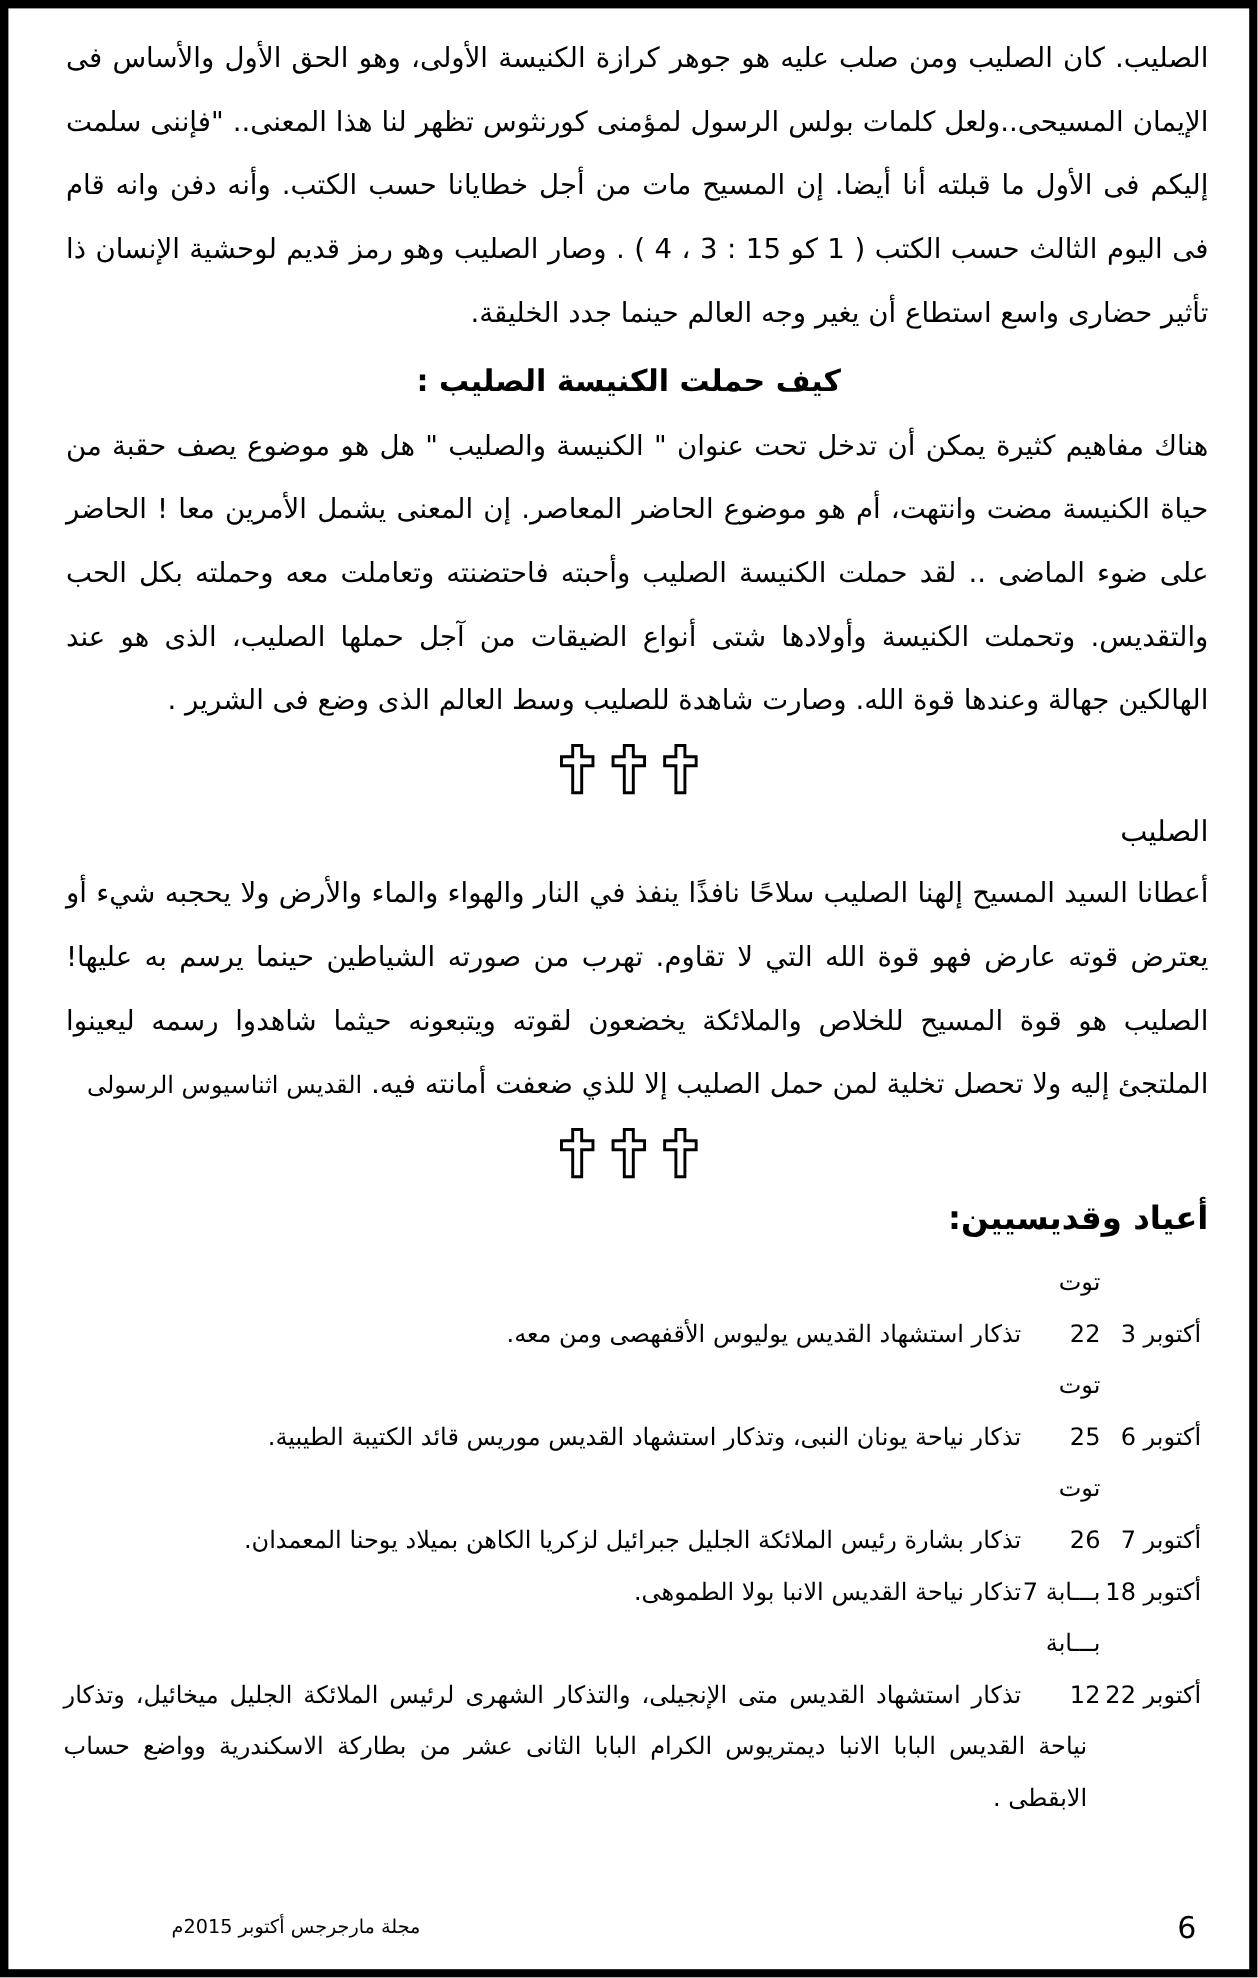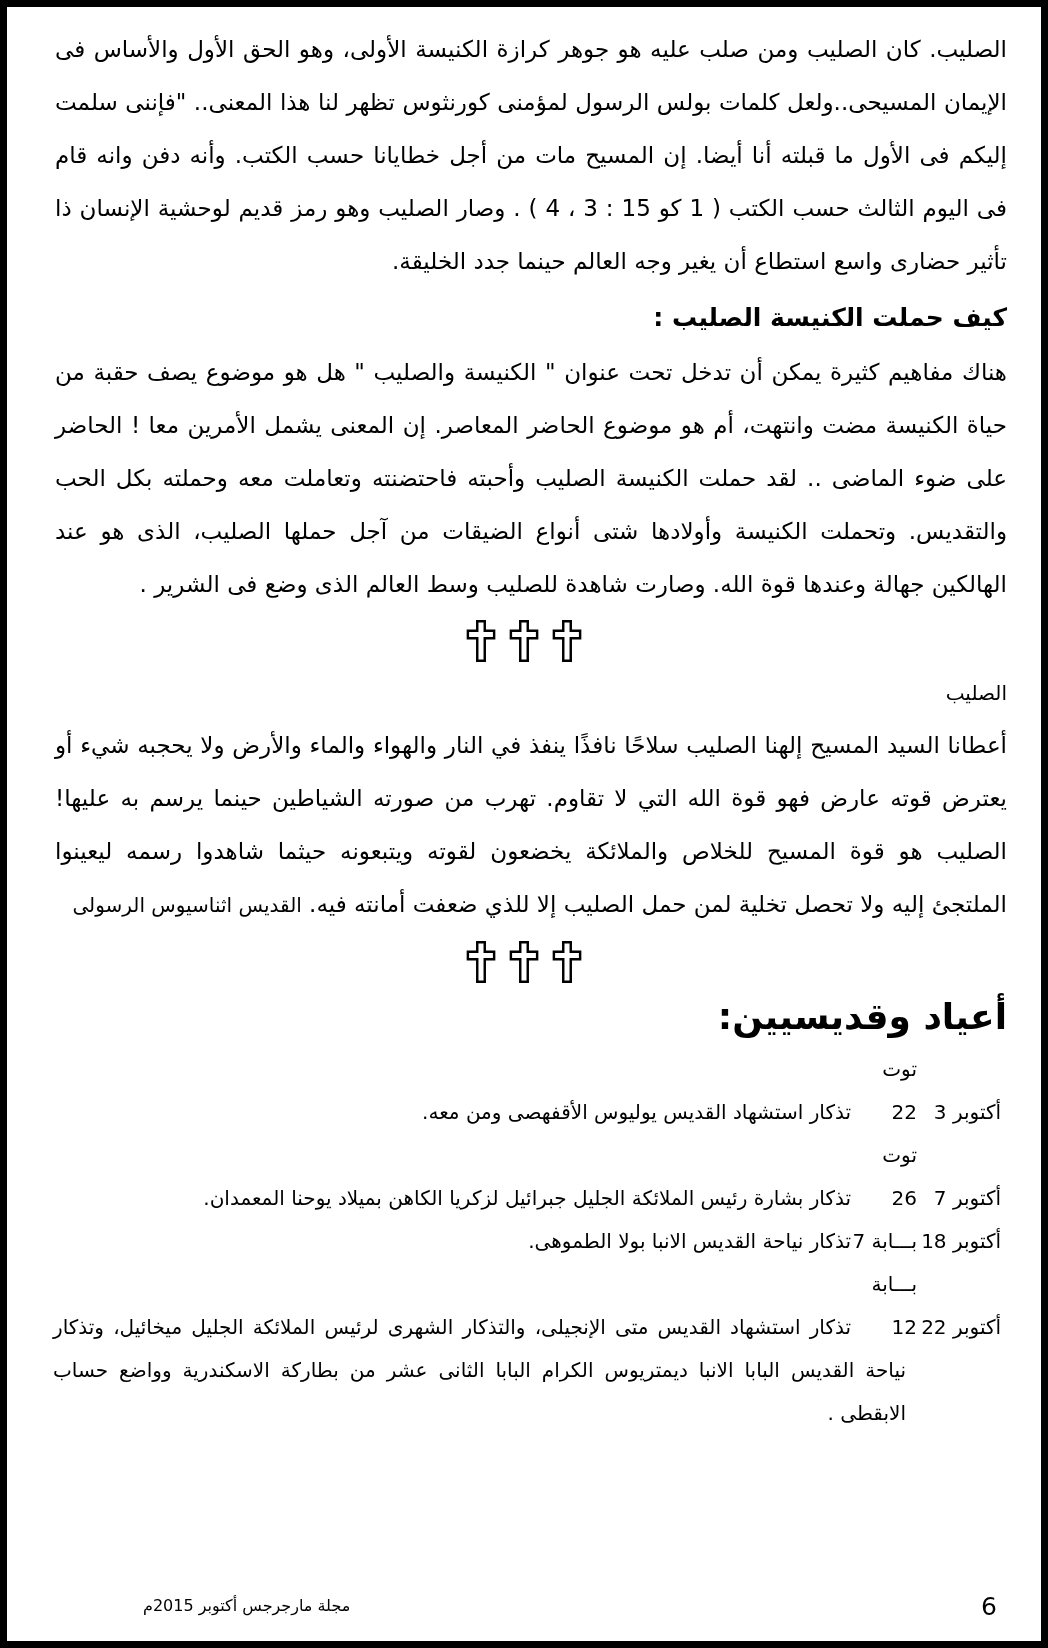--- a/index.html
+++ b/index.html
@@ -16,7 +16,7 @@
     text-align:justify; text-justify:inter-word;
   }
   .sec-head {
-    margin:2px 0; font-size:25px; font-weight:bold; line-height:52px; text-align:right;
+    margin:2px 0; font-size:25px; font-weight:bold; line-height:52px; text-align:center;
   }
   .sec-label { font-size:20px; line-height:52px; margin:4px 0 0 0; text-align:right; }
 

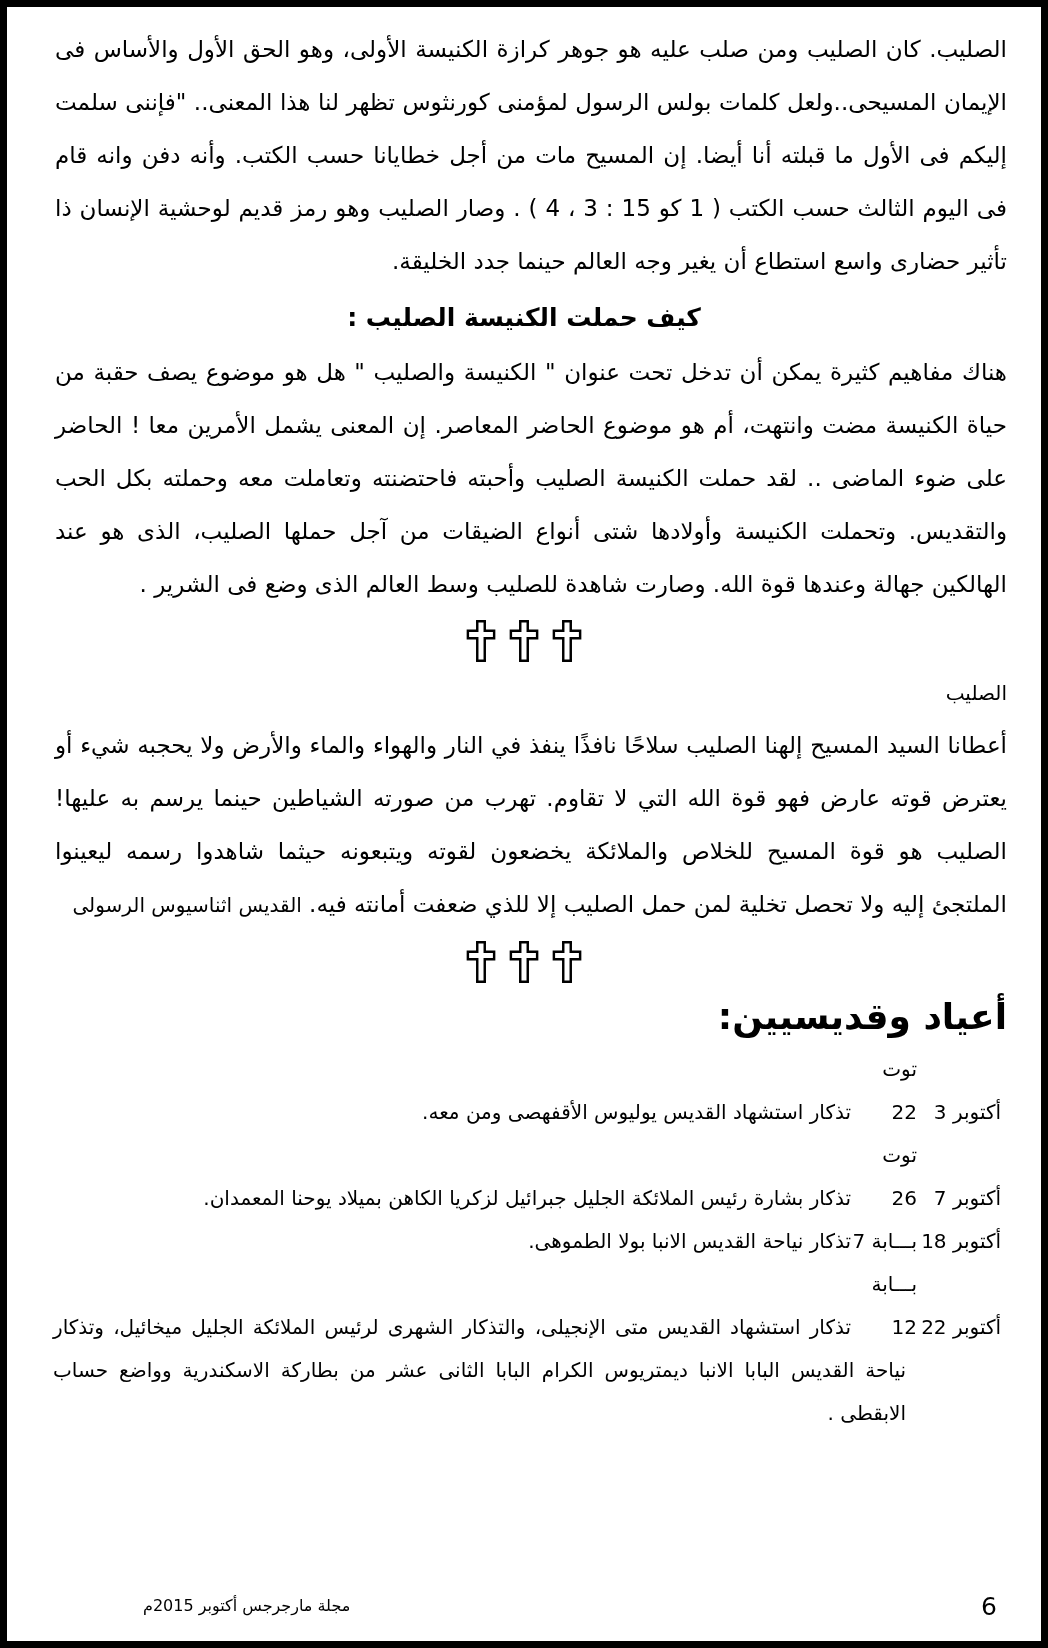--- a/index.html
+++ b/index.html
@@ -18,7 +18,7 @@
   .sec-head {
     margin:2px 0; font-size:25px; font-weight:bold; line-height:52px; text-align:center;
   }
-  .sec-label { font-size:20px; line-height:52px; margin:4px 0 0 0; text-align:right; }
+  .sec-label { font-size:24px; line-height:52px; margin:4px 0 0 0; text-align:right; }
 
   .attribution { font-size:20px; }
 

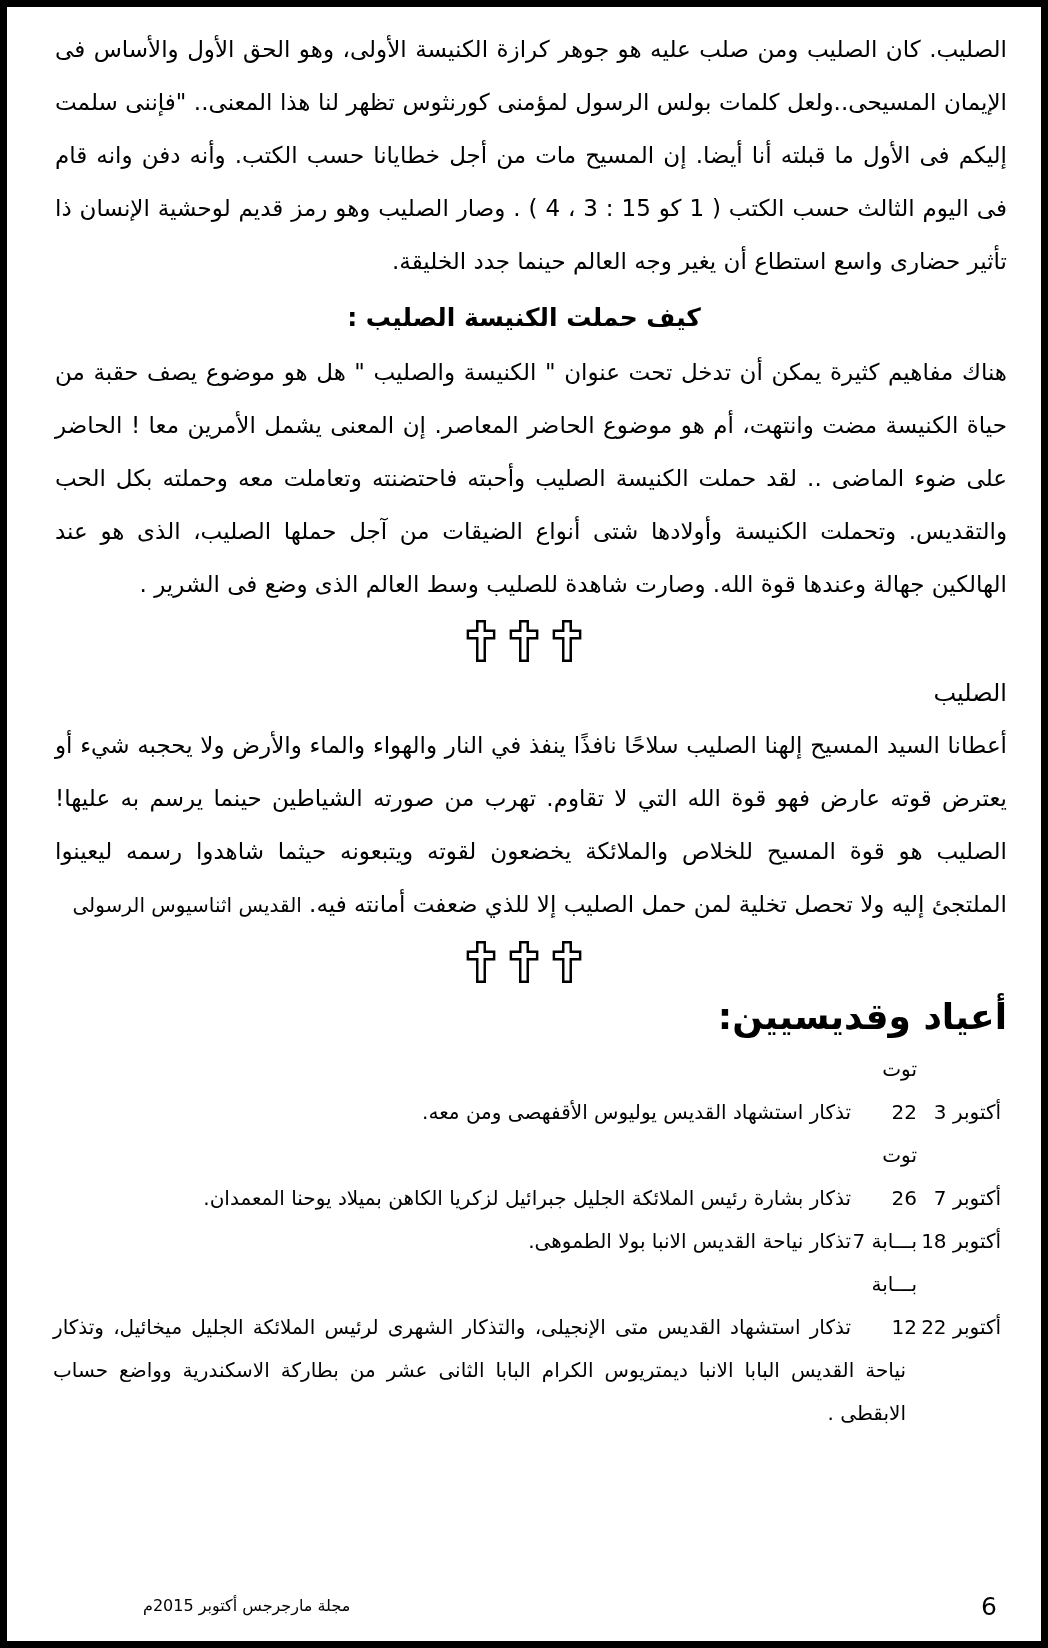--- a/index.html
+++ b/index.html
@@ -25,7 +25,7 @@
   .cross-divider { text-align:center; margin:8px 0 4px 0; }
   .cross-divider svg { margin:0 4px; vertical-align:middle; }
 
-  .feasts-head { margin:10px 0 8px 0; font-size:36px; font-weight:bold; line-height:46px; text-align:right; }
+  .feasts-head { margin:10px 0 8px 0; font-size:27px; font-weight:bold; line-height:46px; text-align:right; }
 
   .feast-row {
     font-size:20px; line-height:43px; margin:0 6px 0 12px;

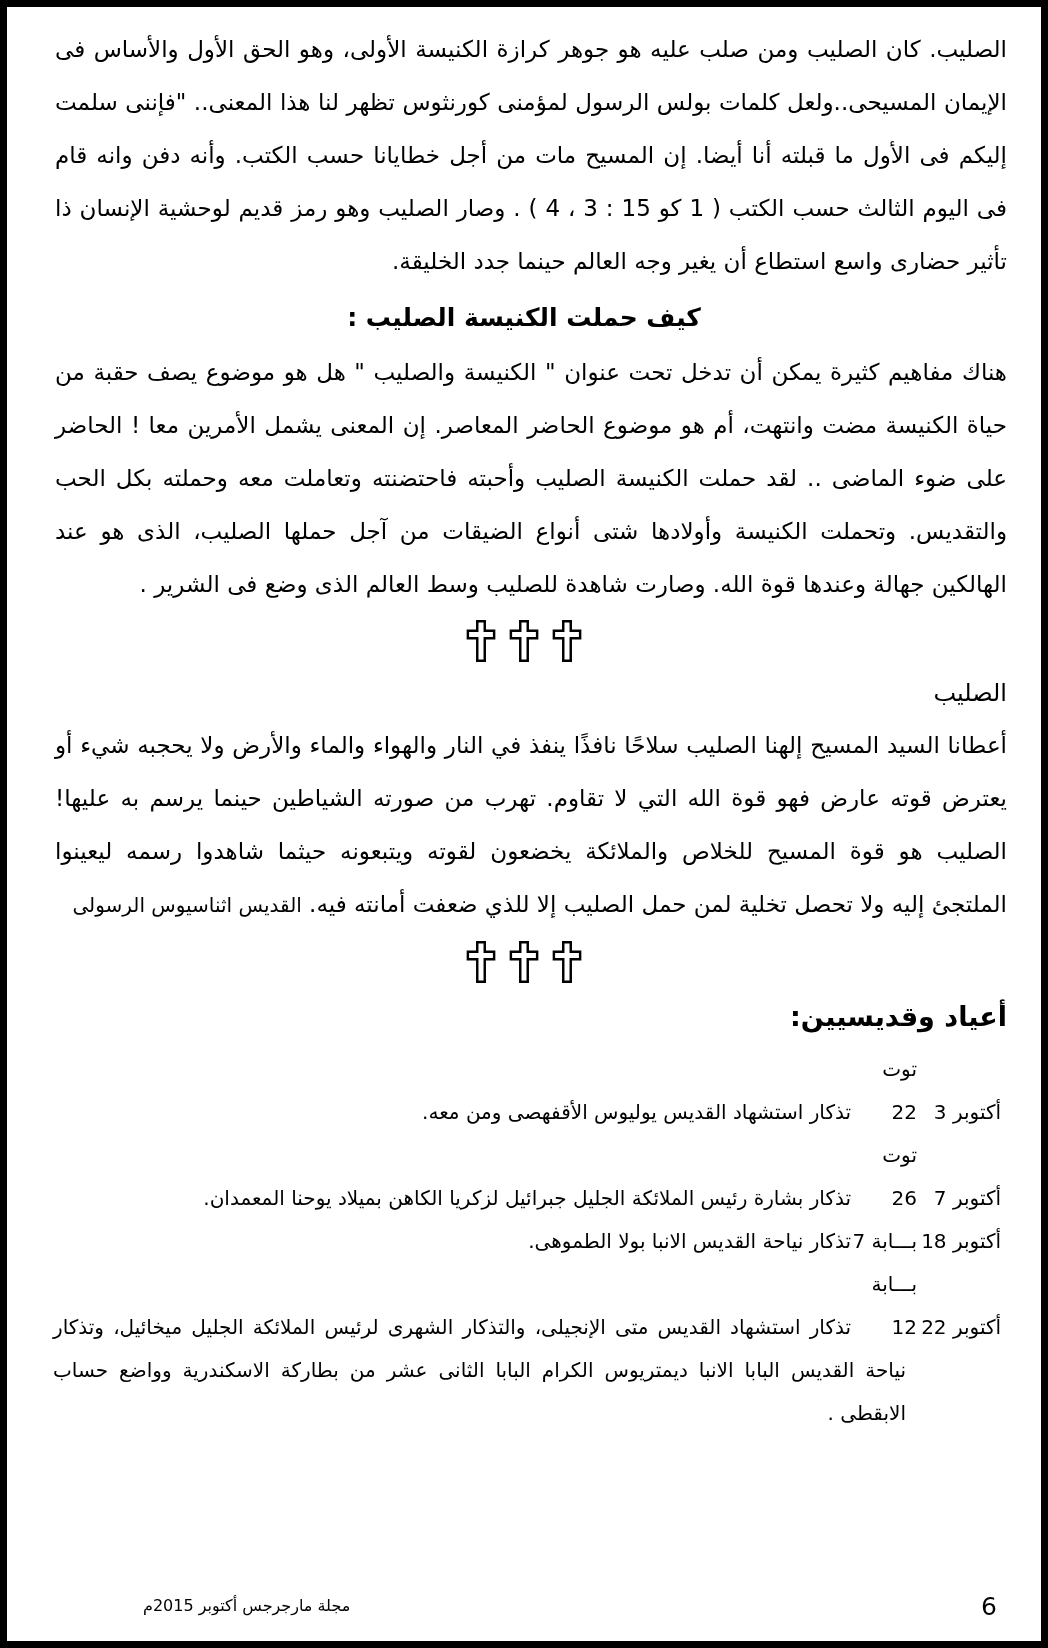--- a/index.html
+++ b/index.html
@@ -85,6 +85,7 @@
 
     <div>
       <div class="feast-row"><span class="g-cell"><span>أكتوبر</span> <span>3</span></span><span class="c-cell"><span>توت</span> <span>22</span></span><span>تذكار استشهاد القديس يوليوس الأقفهصى ومن معه.</span></div>
+        <div class="feast-row"><span class="g-cell"><span>أكتوبر</span> <span>6</span></span><span class="c-cell"><span>توت</span> <span>25</span></span><span>تذكار نياحة يونان النبى، وتذكار استشهاد القديس موريس قائد الكتيبة الطيبية.</span></div>
         <div class="feast-row"><span class="g-cell"><span>أكتوبر</span> <span>7</span></span><span class="c-cell"><span>توت</span> <span>26</span></span><span>تذكار بشارة رئيس الملائكة الجليل جبرائيل لزكريا  الكاهن بميلاد يوحنا المعمدان.</span></div>
         <div class="feast-row"><span class="g-cell"><span>أكتوبر</span> <span>18</span></span><span class="c-cell"><span>بـــابة</span> <span>7</span></span><span>تذكار نياحة القديس الانبا بولا الطموهى.</span></div>
         <div class="feast-row"><span class="g-cell"><span>أكتوبر</span> <span>22</span></span><span class="c-cell"><span>بـــابة</span> <span>12</span></span><span>تذكار استشهاد القديس متى الإنجيلى، والتذكار الشهرى لرئيس الملائكة الجليل ميخائيل، وتذكار نياحة القديس البابا الانبا ديمتريوس الكرام البابا الثانى عشر من بطاركة الاسكندرية وواضع حساب الابقطى .</span></div>

